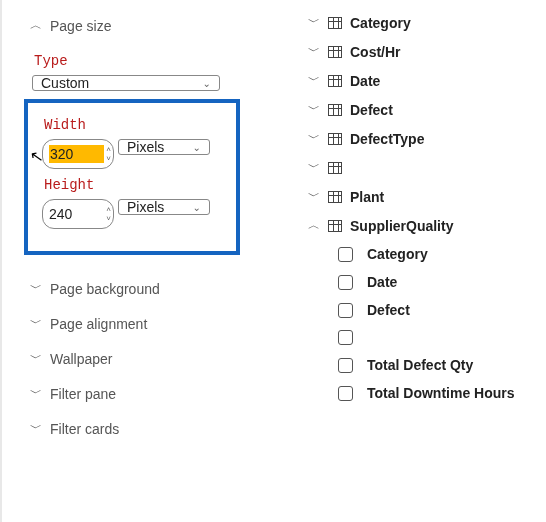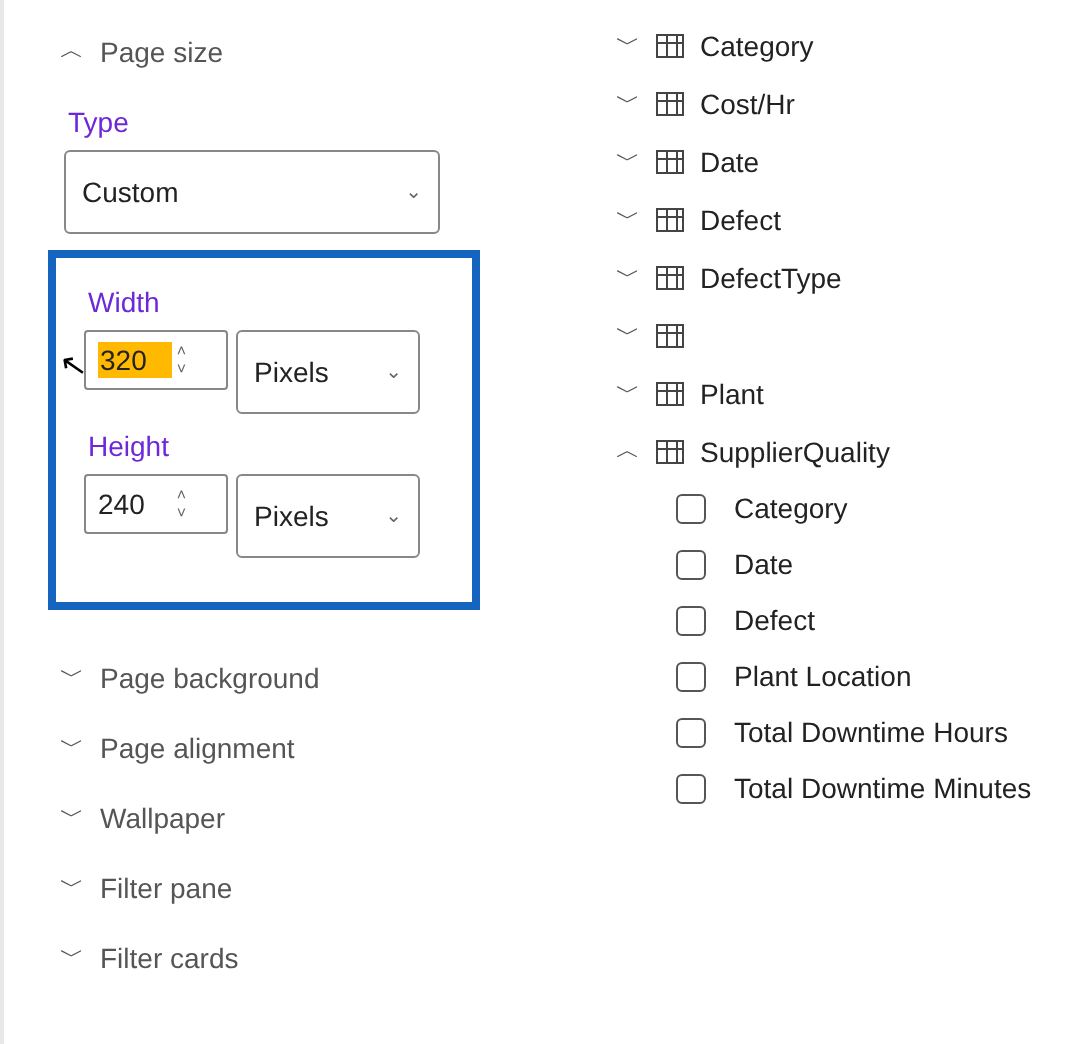--- a/index.html
+++ b/index.html
@@ -148,6 +148,7 @@
   .field-name {
     font-size: 14px;
     color: #222;
+    font-weight: bold;
   }
 
   .sub-field-row {

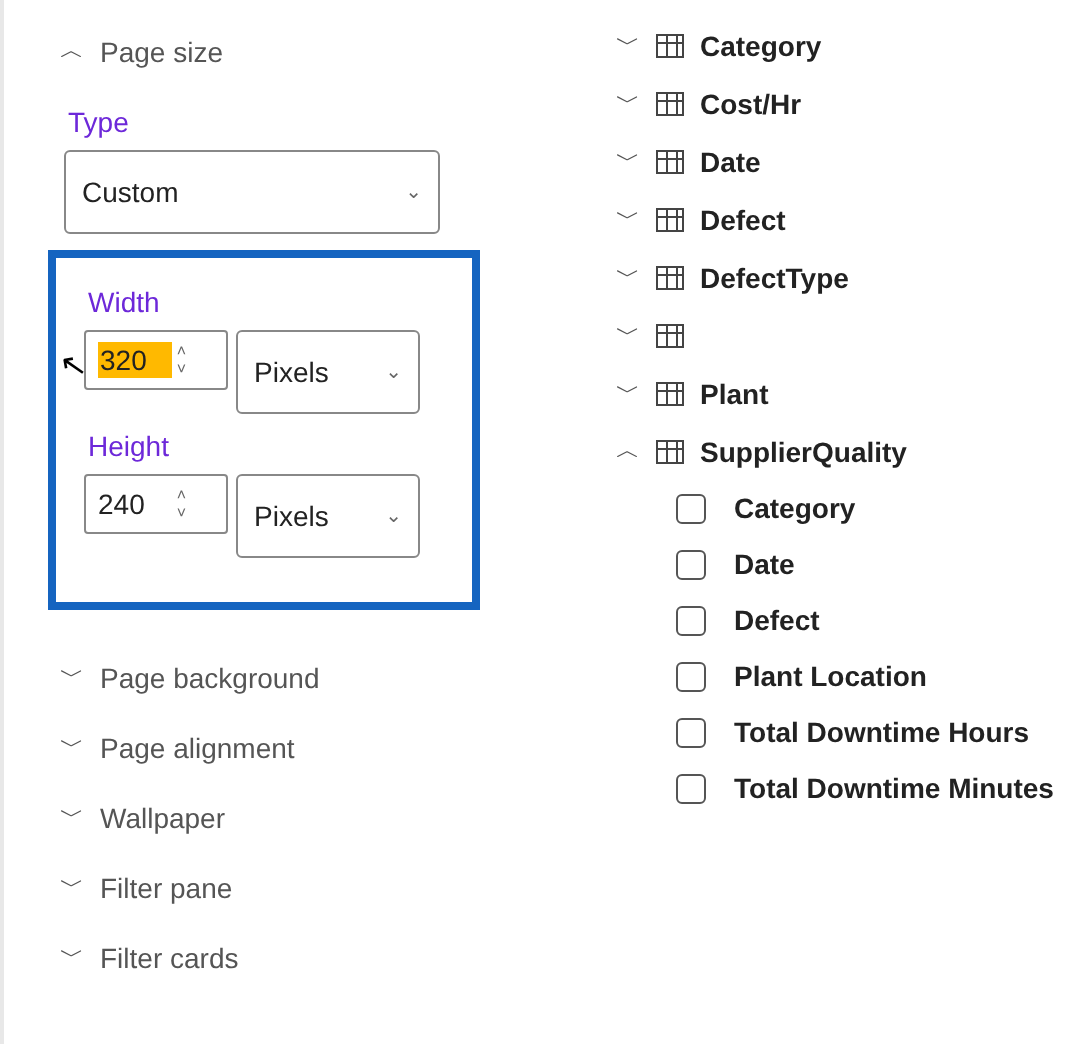--- a/index.html
+++ b/index.html
@@ -52,8 +52,9 @@
   }
   .field-label {
     font-size: 14px;
-    color: #6d28d9;
+    color: #b91c1c;
     margin: 6px 0 6px 4px;
+    font-family: Liberation Mono, monospace;
   }
   .control-row {
     display: flex;

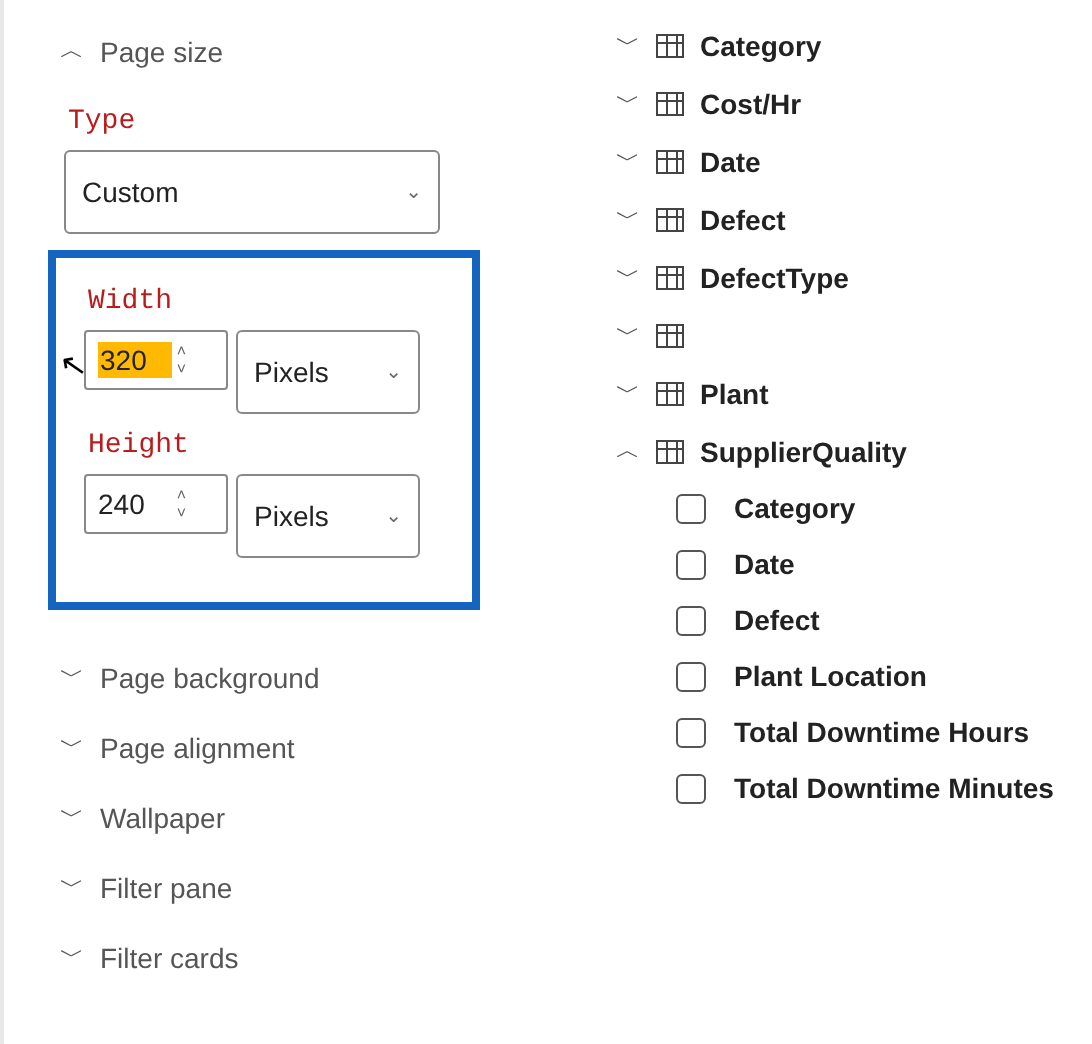--- a/index.html
+++ b/index.html
@@ -69,7 +69,7 @@
     display: flex;
     align-items: center;
     justify-content: space-between;
-    height: 42px;
+    height: 16px;
     padding: 0 8px;
     font-size: 14px;
     color: #222;

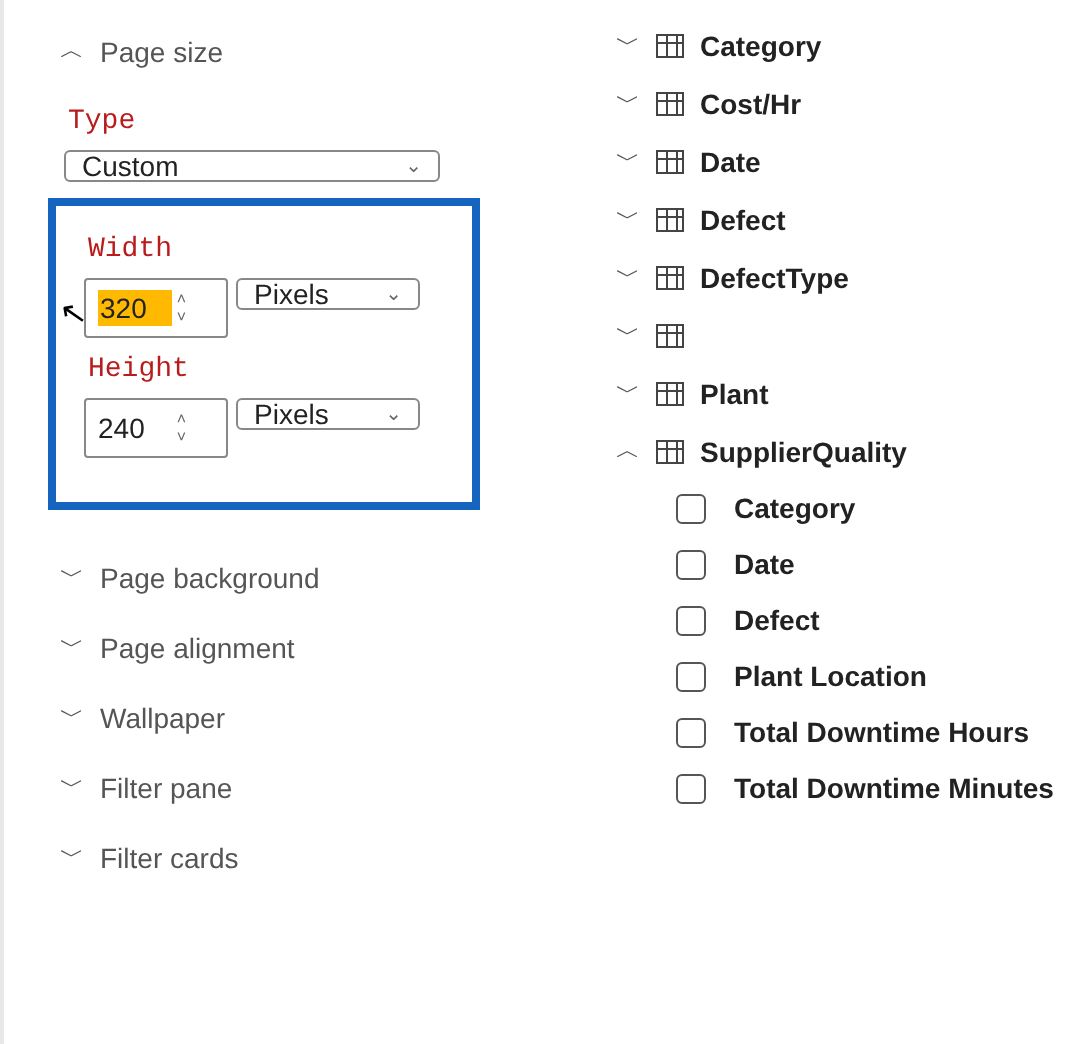--- a/index.html
+++ b/index.html
@@ -79,13 +79,13 @@
   .dropdown.small { width: 92px; }
   .num-input {
     border: 1px solid #888;
-    border-radius: 2px;
+    border-radius: 12px;
     background: #fff;
     display: flex;
     align-items: center;
     height: 30px;
     width: 72px;
-    padding: 0 20px 0 6px;
+    padding: 0 2px 0 6px;
     font-size: 14px;
     color: #222;
     cursor: text;

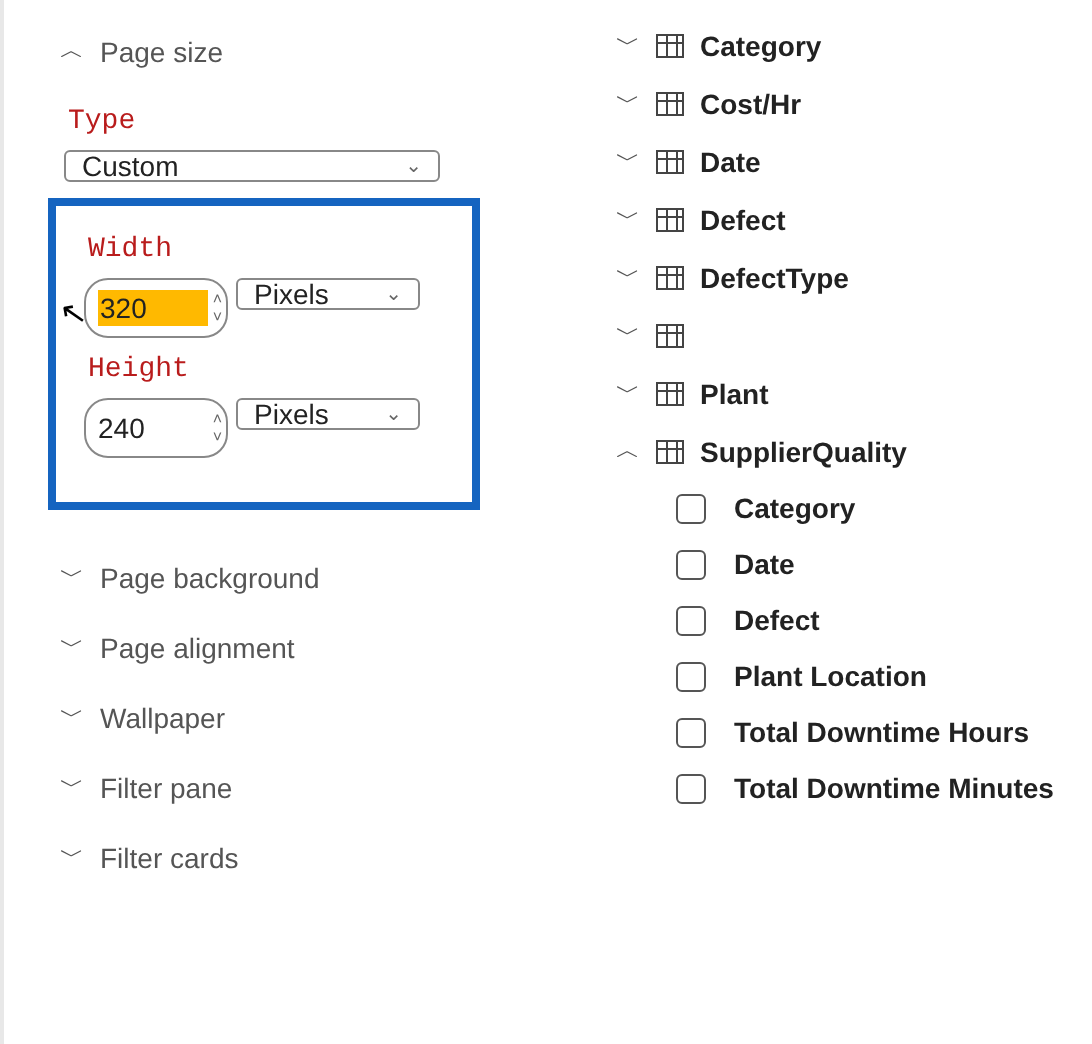--- a/index.html
+++ b/index.html
@@ -308,7 +308,6 @@
         </div>
         <div class="sub-field-row">
           <span class="checkbox"></span>
-          <span class="field-name cut">Plant Location</span>
         </div>
         <div class="sub-field-row">
           <span class="checkbox"></span>

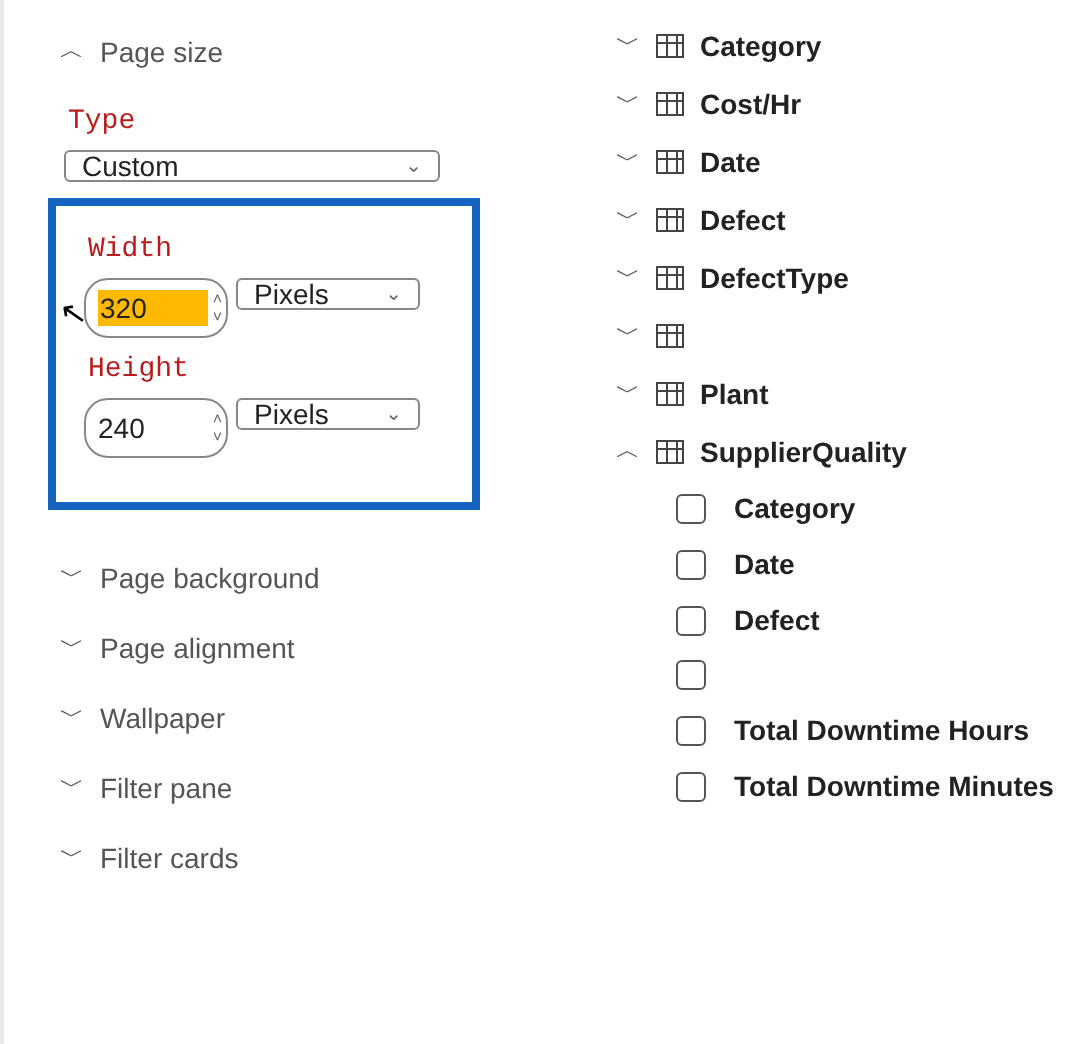--- a/index.html
+++ b/index.html
@@ -311,6 +311,10 @@
         </div>
         <div class="sub-field-row">
           <span class="checkbox"></span>
+          <span class="field-name cut">Total Defect Qty</span>
+        </div>
+        <div class="sub-field-row">
+          <span class="checkbox"></span>
           <span class="field-name cut">Total Downtime Hours</span>
         </div>
         <div class="sub-field-row">

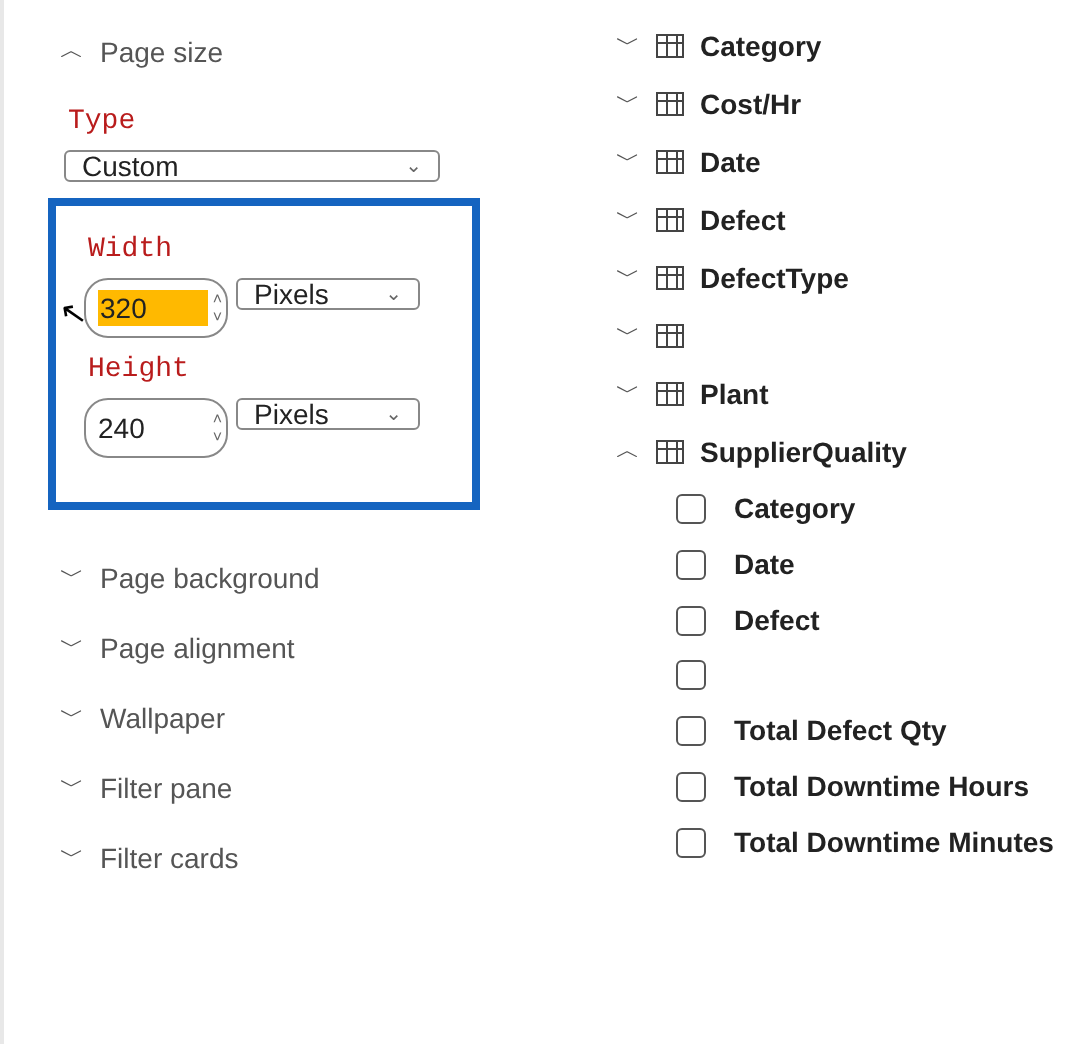--- a/index.html
+++ b/index.html
@@ -317,10 +317,6 @@
           <span class="checkbox"></span>
           <span class="field-name cut">Total Downtime Hours</span>
         </div>
-        <div class="sub-field-row">
-          <span class="checkbox"></span>
-          <span class="field-name cut">Total Downtime Minutes</span>
-        </div>
       </div>
   </div>
 </div>

